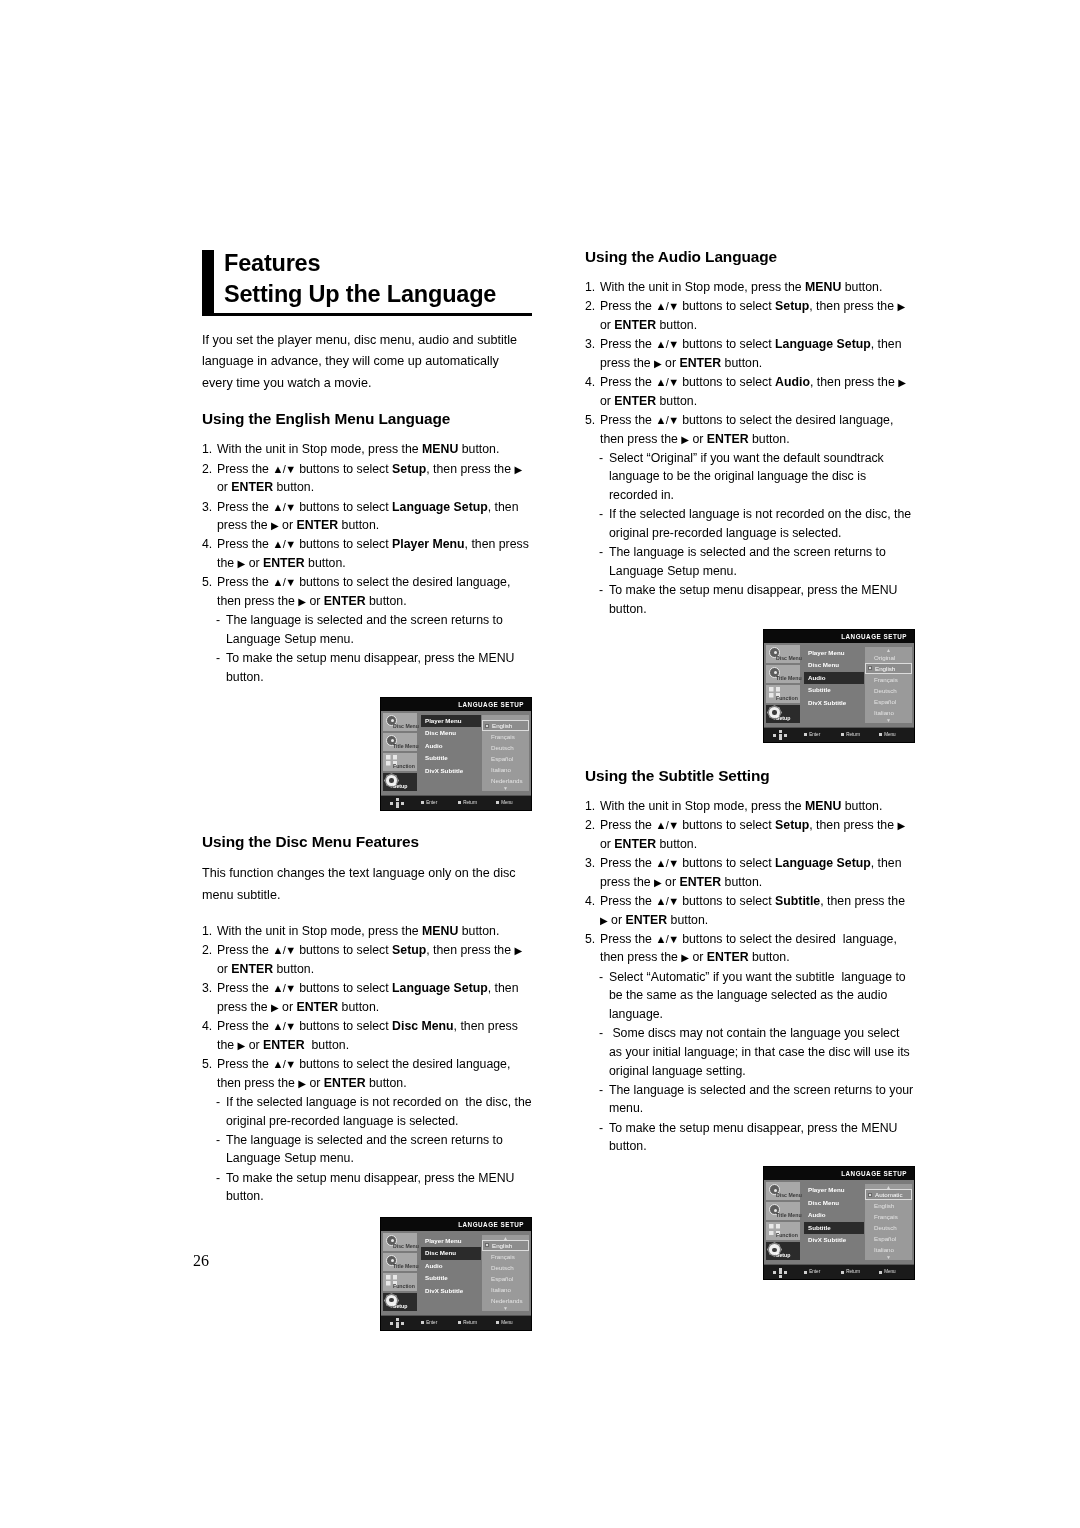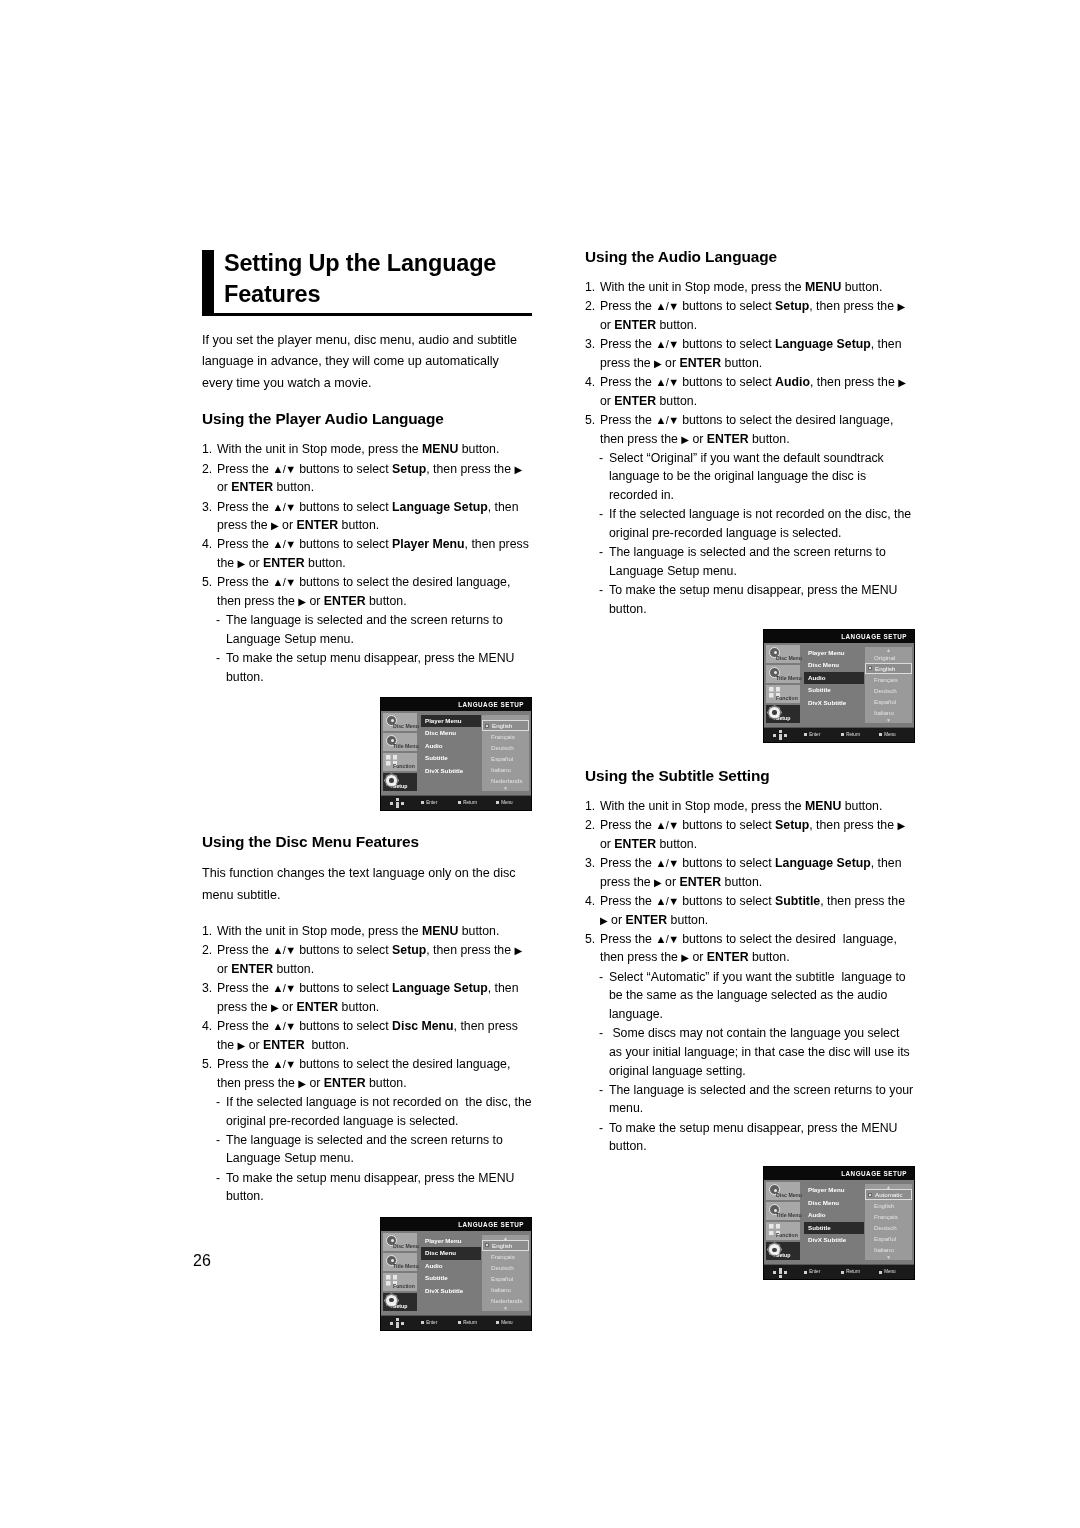--- a/index.html
+++ b/index.html
@@ -340,8 +340,8 @@
 
       <div class="chapter-title">
         <span class="bar"></span>
+        <div>Features</div>
         <div>Setting Up the Language</div>
-        <div>Features</div>
       </div>
       <div class="title-rule"></div>
 

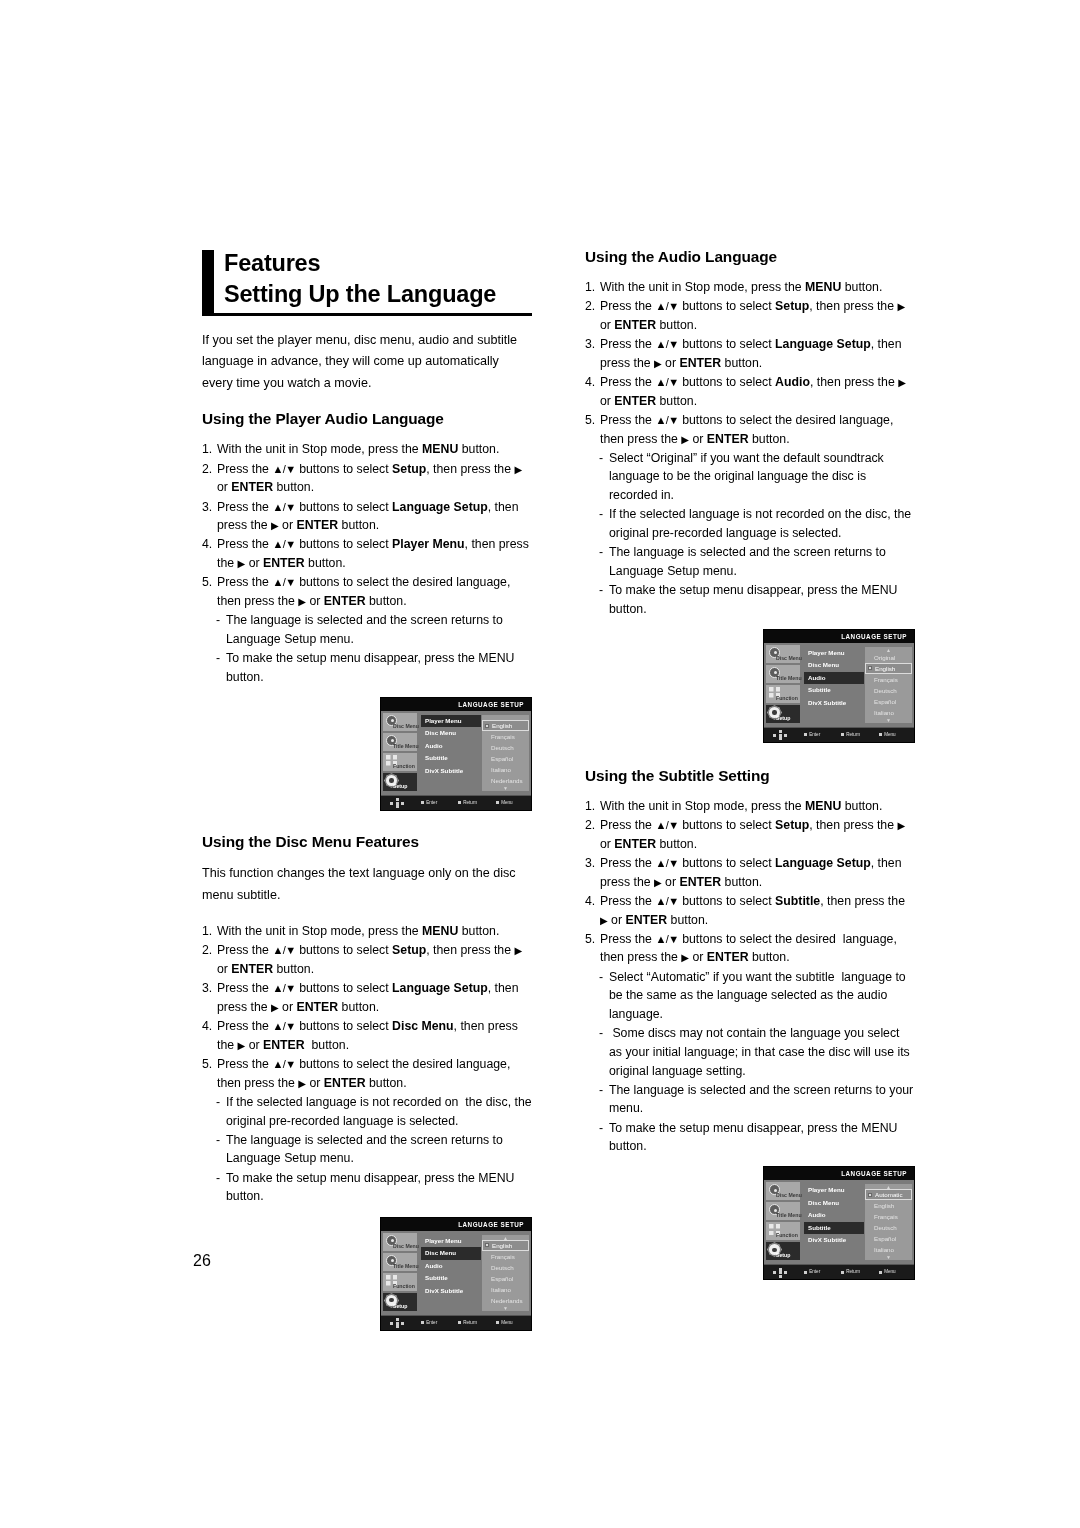--- a/index.html
+++ b/index.html
@@ -347,7 +347,7 @@
 
       <p class="intro">If you set the player menu, disc menu, audio and subtitle language in advance, they will come up automatically every time you watch a movie.</p>
 
-      <h2 class="sec">Using the Player Audio Language</h2>
+      <h2 class="sec">Using the English Menu Language</h2>
       <ol class="steps">
           <li><span class="num">1.</span><span>With the unit in Stop mode, press the <b>MENU</b> button.</span></li>
           <li><span class="num">2.</span><span>Press the <span class="arrow-ud">▲/▼</span> buttons to select <b>Setup</b>, then press the <span class="arrow-r">▶</span> or <b>ENTER</b> button.</span></li>

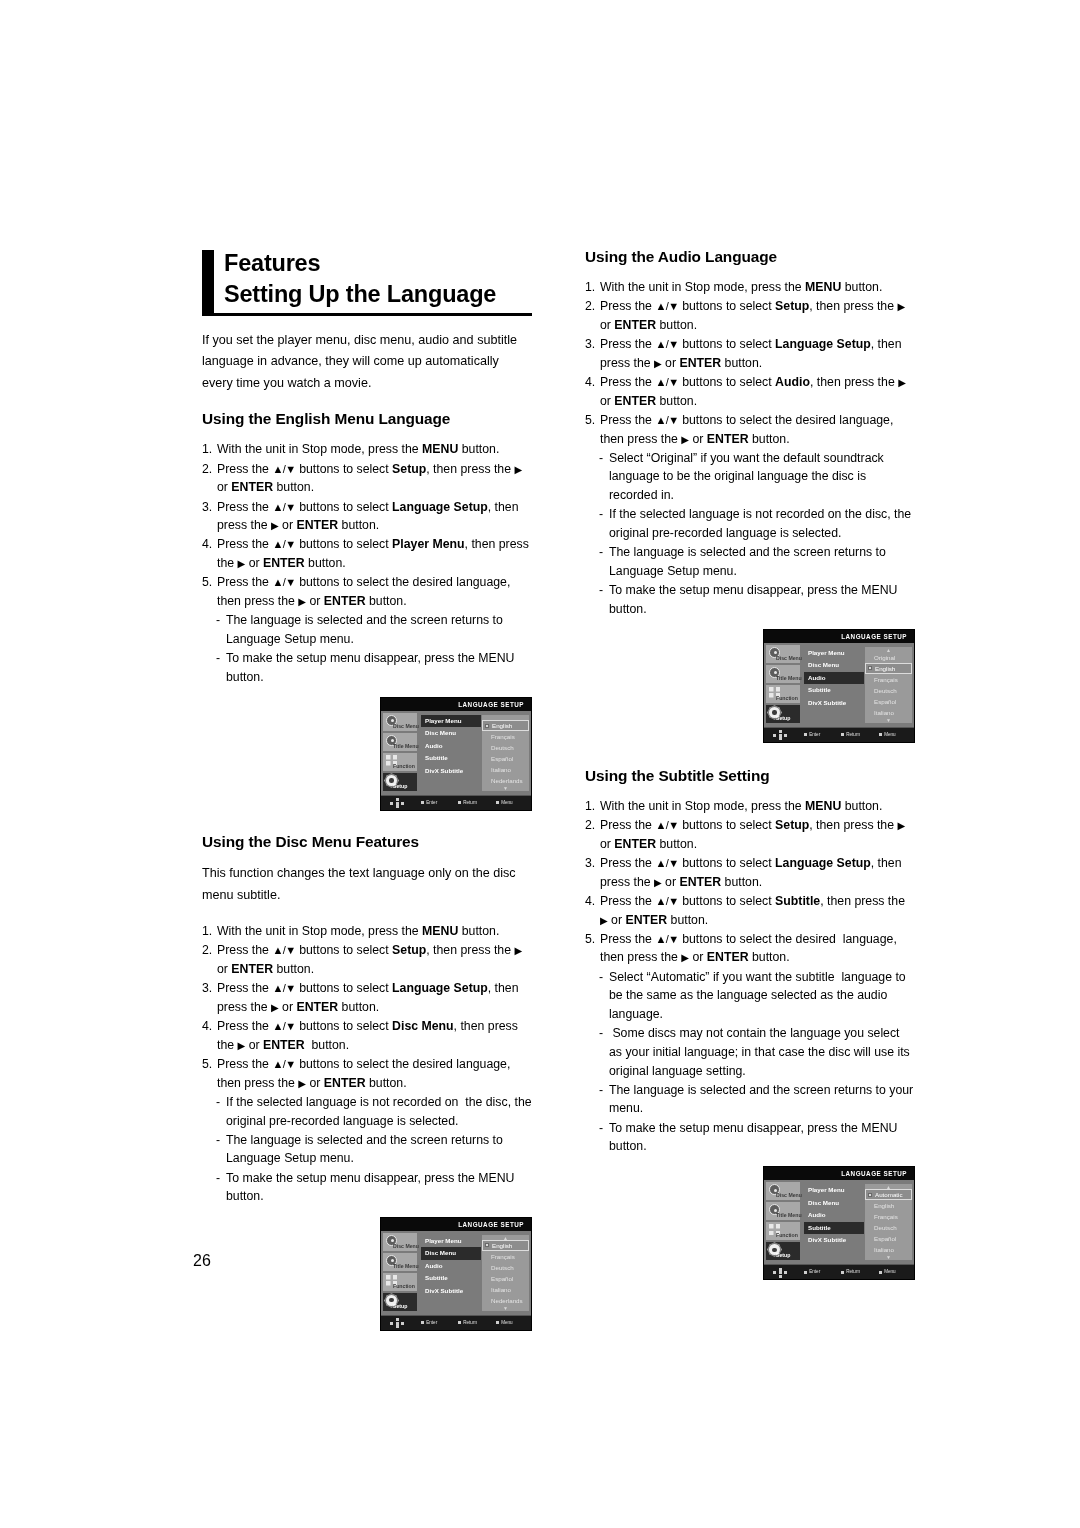--- a/index.html
+++ b/index.html
@@ -328,6 +328,7 @@
     left: 193px;
     top: 1252px;
     font-size: 16px;
+    font-family: Liberation Serif, serif;
   }
 </style>
 </head>

